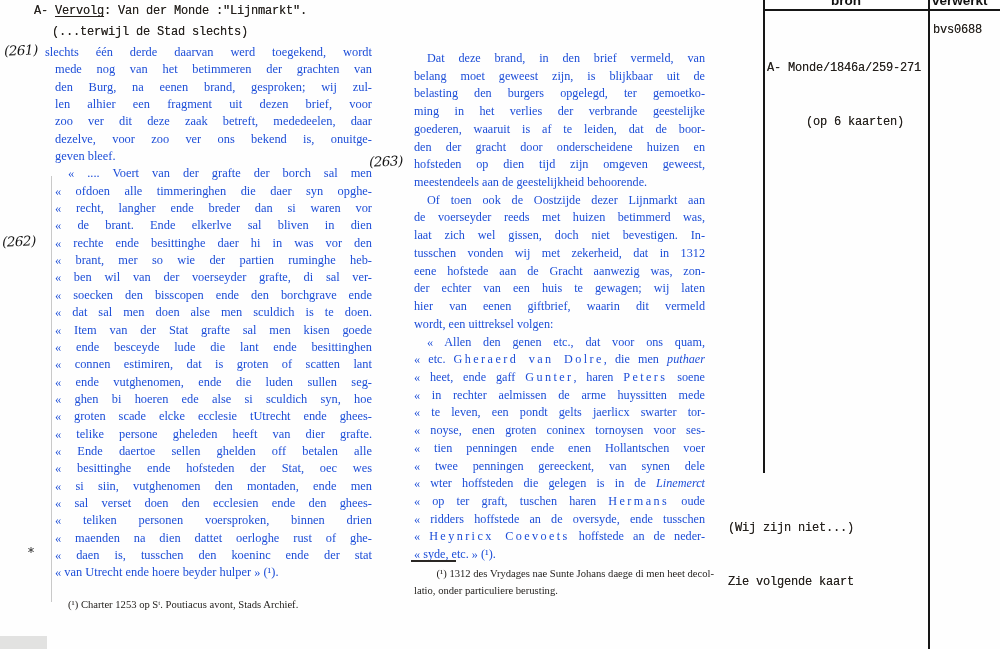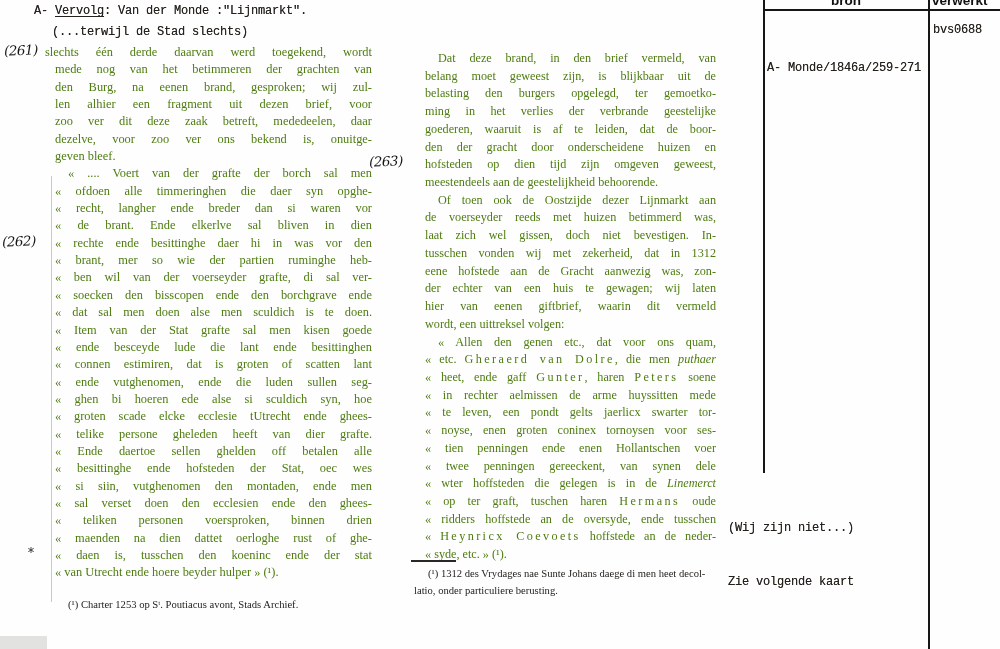--- a/index.html
+++ b/index.html
@@ -16,7 +16,7 @@
   .hdr1 u { text-decoration:underline; text-underline-offset:2px; }
 
   
-  .col { position:absolute; font-size:12.4px; color:#4d7c0f; }
+  .col { position:absolute; font-size:12.4px; color:#1d4ed8; }
   .col .line { text-align:justify; text-align-last:justify; white-space:nowrap; }
   .col .line.end { text-align-last:left; }
   .col .line.ind { padding-left:13px; }

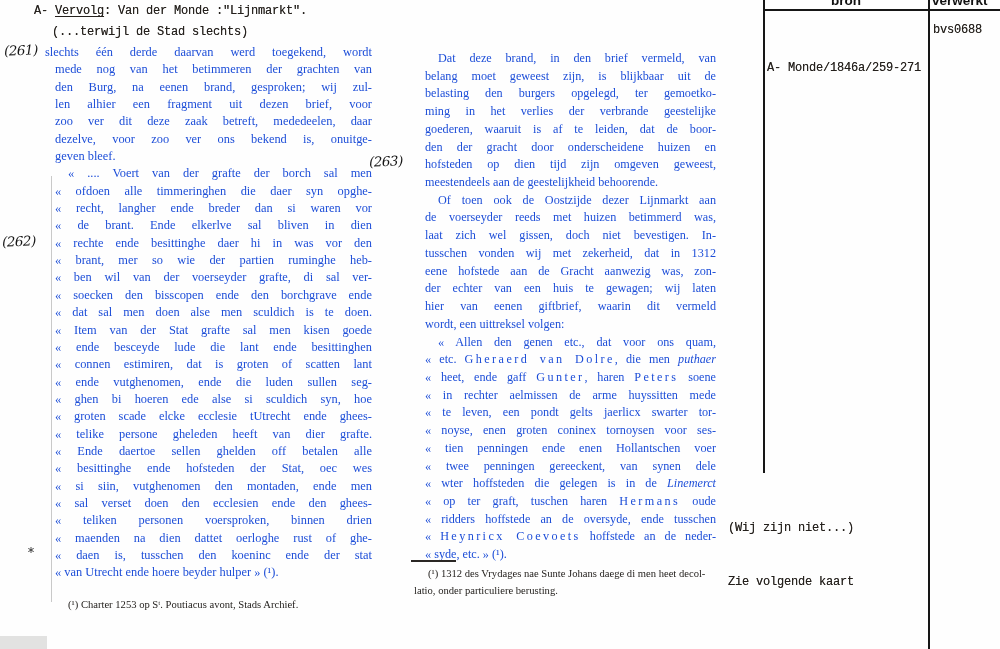--- a/index.html
+++ b/index.html
@@ -22,7 +22,7 @@
   .col .line.ind { padding-left:13px; }
   .col .line.out { margin-left:-10px; }
   .left-col { left:55px; top:44px; width:317px; line-height:17.35px; }
-  .right-col { left:425px; top:50px; width:291px; line-height:17.72px; font-size:12.2px; }
+  .right-col { left:414px; top:50px; width:291px; line-height:17.72px; font-size:12.2px; }
   .ls { letter-spacing:2.4px; }
   i { font-style:italic; }
 

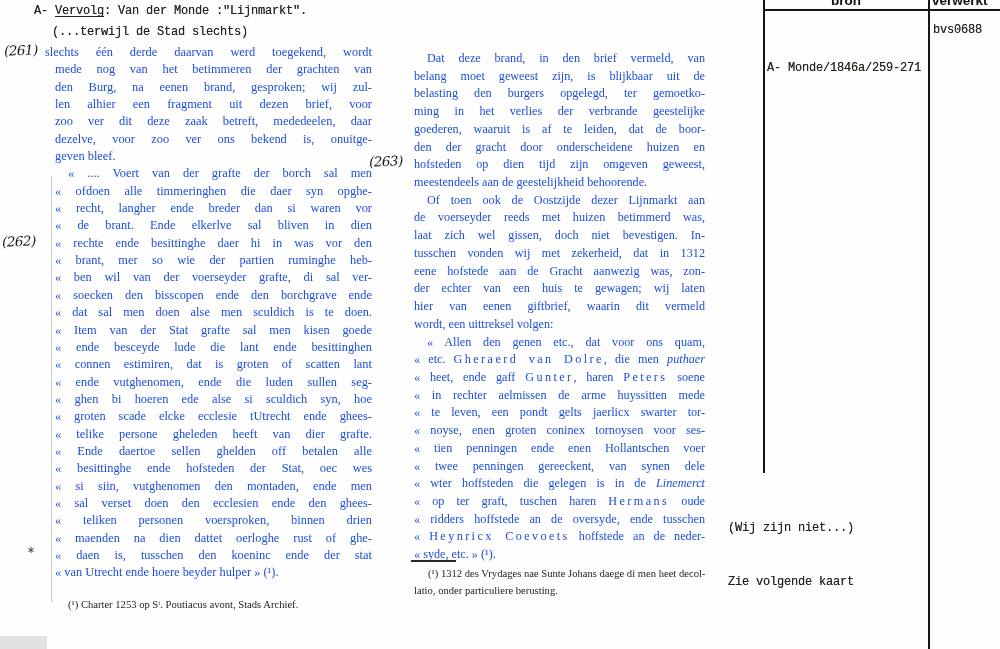--- a/index.html
+++ b/index.html
@@ -152,6 +152,7 @@
   <div class="th th-verwerkt">verwerkt</div>
   <div class="tw cell-bron">
     <div class="l1">A- Monde/1846a/259-271</div>
+    <div class="l2">(op 6 kaarten)</div>
   </div>
   <div class="tw cell-verwerkt">bvs0688</div>
   <div class="tw note">

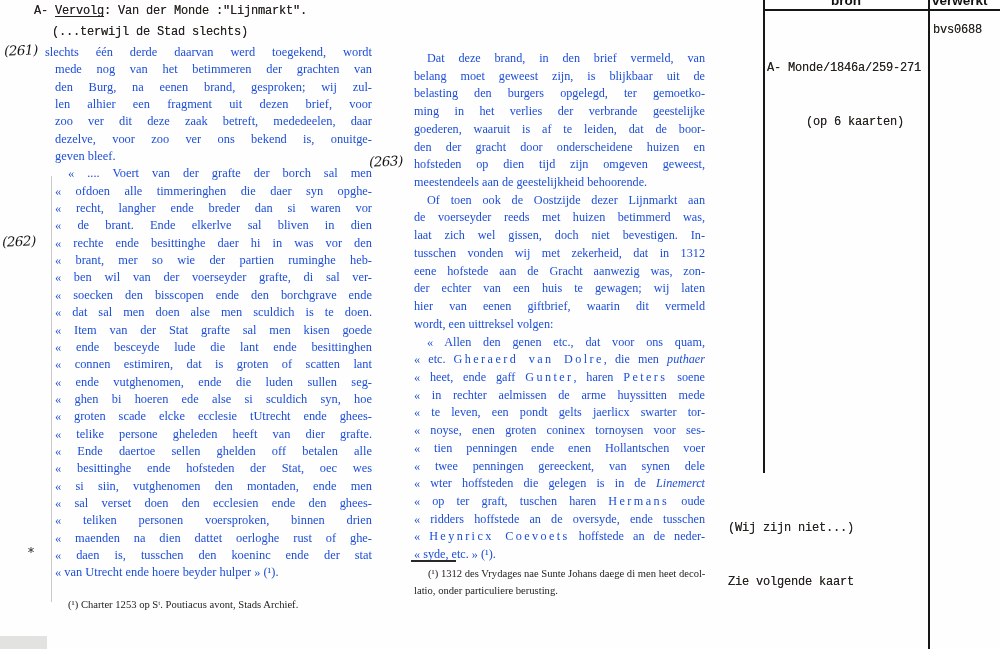--- a/index.html
+++ b/index.html
@@ -30,7 +30,7 @@
   .footnote { position:absolute; font-size:10.6px; color:#25221f; }
   .left-fn { left:68px; top:599px; width:310px; }
   .right-fn { left:414px; top:565px; width:300px; line-height:17.2px; }
-  .right-fn .fn1 { padding-left:14px; }
+  .right-fn .fn1 { padding-left:14px;text-align:right; }
   .fn-rule { position:absolute; left:411px; top:560px; width:45px; height:1.5px; background:#2a2724; }
 
   

